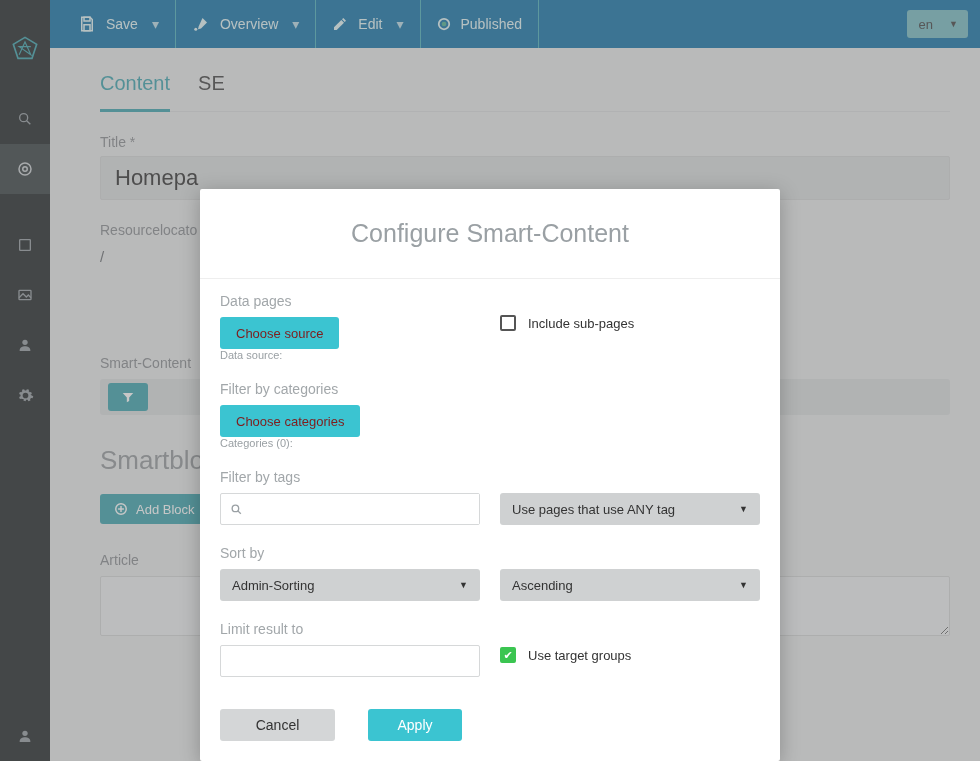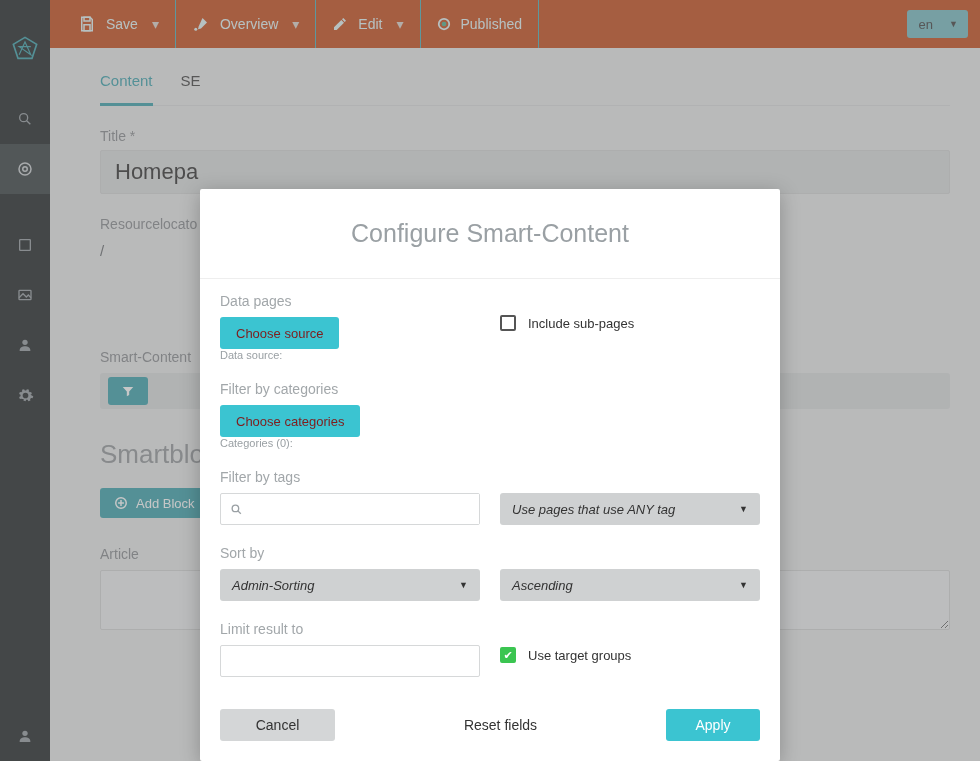--- a/index.html
+++ b/index.html
@@ -15,7 +15,7 @@
   .rail .bottom { width:50px; height:50px; display:flex; align-items:center; justify-content:center; color:#8c9499; }
 
   
-  .topbar { position:absolute; left:50px; right:0; top:0; height:48px; background:#c2410c; display:flex; align-items:center; padding:0 12px; color:#fff; }
+  .topbar { position:absolute; left:50px; right:0; top:0; height:48px; background:#0369a1; display:flex; align-items:center; padding:0 12px; color:#fff; }
   .tbtn { display:flex; align-items:center; gap:10px; padding:0 16px; height:48px; cursor:pointer; font-size:14px; color:#e1f4f5;}
   .tbtn .caret { margin-left:4px; opacity:.8;}
   .divider { width:1px; height:48px; background:#3faab4; }

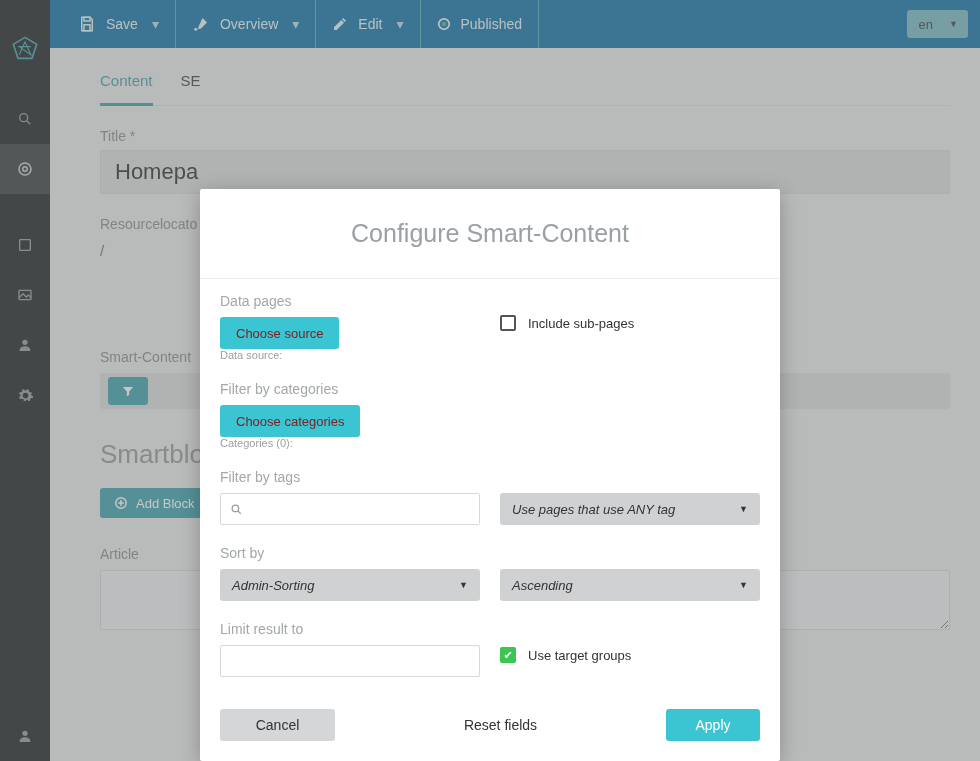--- a/index.html
+++ b/index.html
@@ -25,7 +25,7 @@
   
   .page { position:absolute; left:50px; right:0; top:48px; bottom:0; background:#e6e7e8; padding:0 30px 30px 50px; color:#333; }
   .tabs { display:flex; gap:28px; margin-top:12px; border-bottom:1px solid #d8d9da; }
-  .tab { padding:12px 0 14px; font-size:15px; color:#333; cursor:pointer; }
+  .tab { padding:12px 0 14px; font-size:20px; color:#333; cursor:pointer; }
   .tab.active { color:#2e9ca7; border-bottom:3px solid #2e9ca7; margin-bottom:-1px;}
   .fieldlabel { font-size:14px; color:#808488; margin-top:22px; }
   .bigfield { width:100%; height:44px; background:#d8dadb; border:1px solid #cfd1d2; border-radius:2px; padding:0 14px; font-size:22px; color:#222; margin-top:6px; display:flex; align-items:center;}

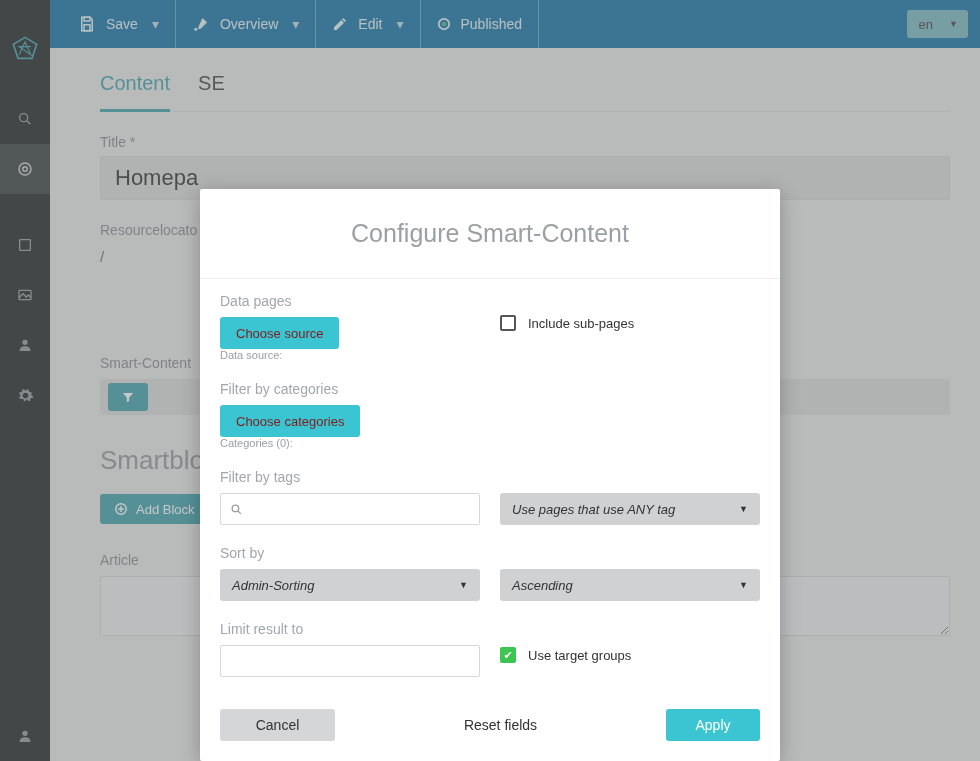--- a/index.html
+++ b/index.html
@@ -53,7 +53,7 @@
   .searchbox { display:flex; align-items:center; height:32px; border:1px solid #d6d8d9; border-radius:2px; background:#fff;}
   .searchbox .icon { width:30px; display:flex; justify-content:center; color:#9aa0a4;}
   .searchbox input { flex:1; border:none; outline:none; font-size:13px; height:100%; }
-  .sel { width:100%; height:32px; background:#cfd1d2; border-radius:3px; display:flex; align-items:center; padding:0 12px; justify-content:space-between; font-size:13px; color:#333; cursor:pointer;font-style:italic;}
+  .sel { width:100%; height:32px; background:#cfd1d2; border-radius:3px; display:flex; align-items:center; padding:0 12px; justify-content:space-between; font-size:13px; color:#333; cursor:pointer;}
   .sel .tri { font-size:9px;}
   .textin { width:100%; height:32px; border:1px solid #d6d8d9; border-radius:2px; padding:0 8px; font-size:13px; outline:none;}
   .dialog-footer { display:flex; align-items:center; padding:0 20px 20px; gap:33px;}

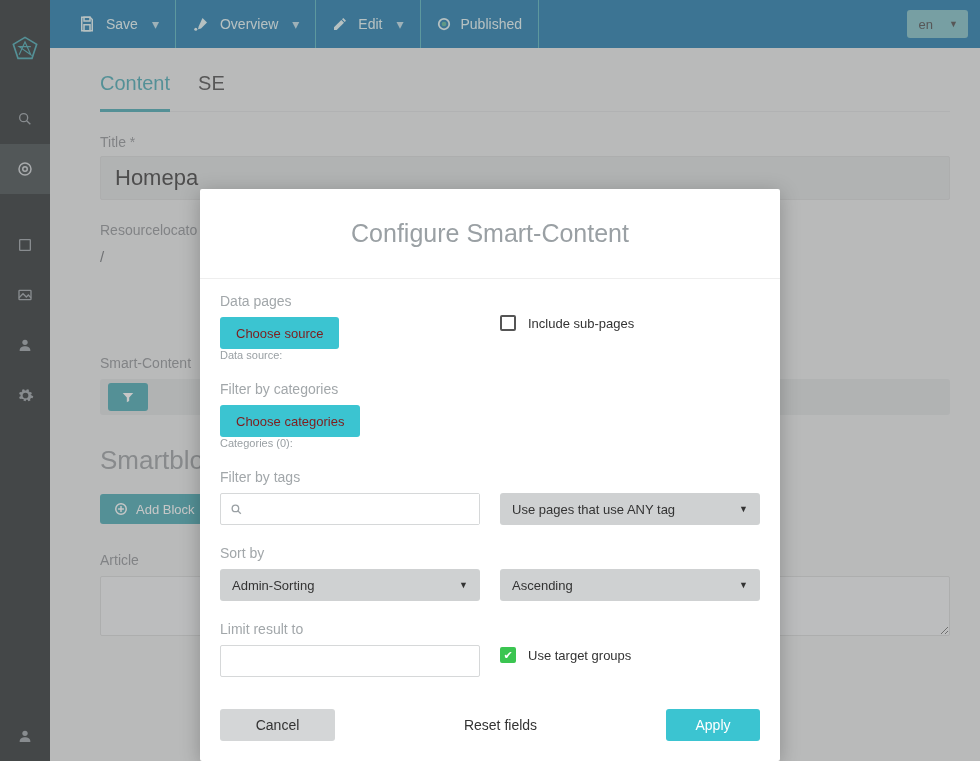--- a/index.html
+++ b/index.html
@@ -281,7 +281,6 @@
     </div>
     <div class="dialog-footer">
       <button class="btn btn-cancel">Cancel</button>
-      <button class="btn btn-link">Reset fields</button>
       <button class="btn btn-apply">Apply</button>
     </div>
   </div>

